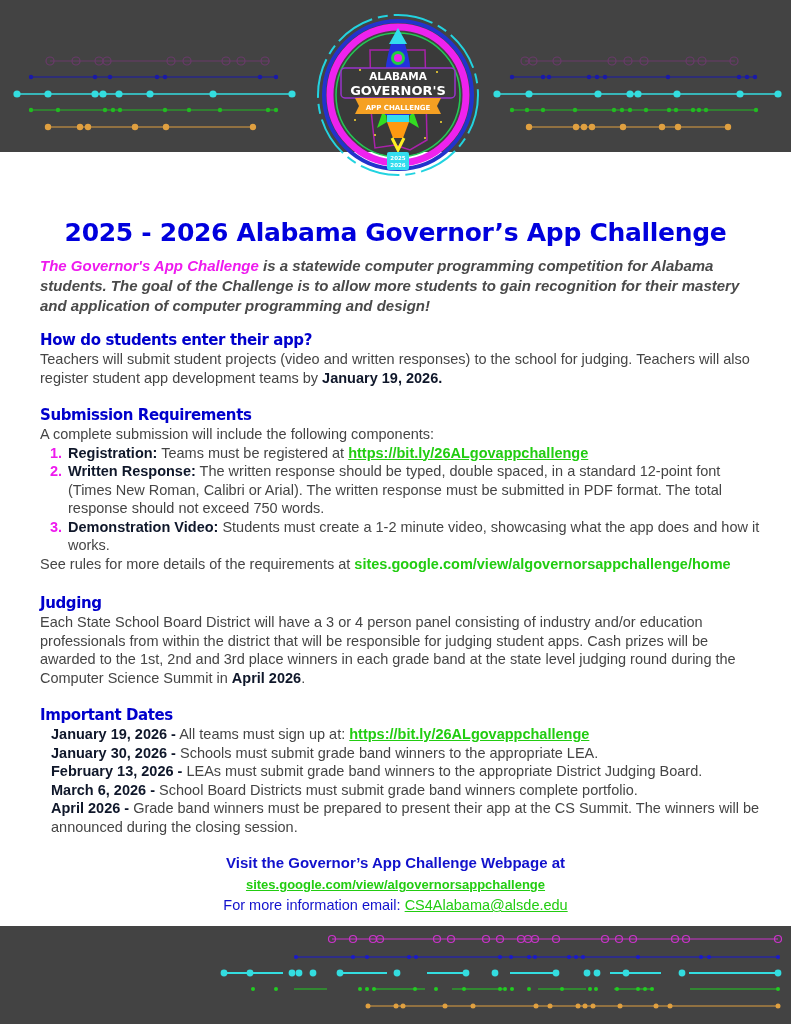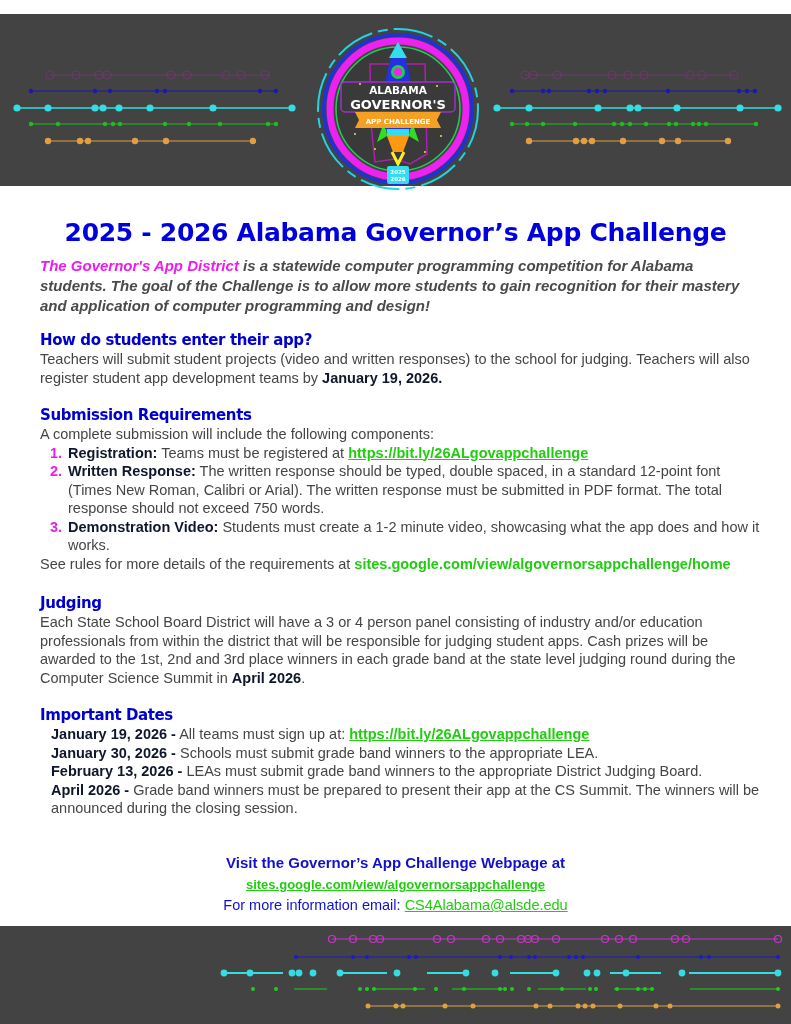--- a/index.html
+++ b/index.html
@@ -7,7 +7,7 @@
     body { font-family: "Liberation Sans", sans-serif; color: #444444; position: relative; }
 
     .header-band {
-      position: absolute; left: 0; top: 14px; width: 791px; height: 172px;
+      position: absolute; left: 0; top: 0; width: 791px; height: 152px;
       background: #434343;
     }
     .footer-band {

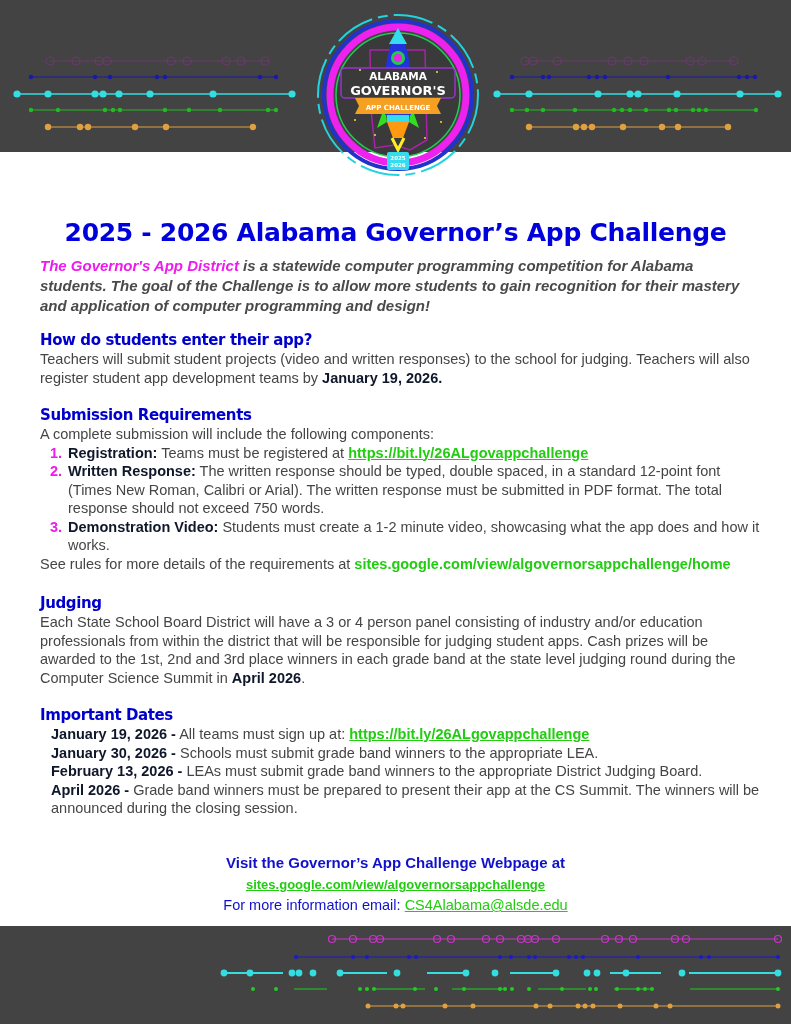--- a/index.html
+++ b/index.html
@@ -213,7 +213,7 @@
   <h1 class="title">2025 - 2026 Alabama Governor’s App Challenge</h1>
 
   <p class="intro">
-    <span class="accent">The Governor's App District</span><span> is a statewide computer programming competition for Alabama students. The goal of the Challenge is to allow more students to gain recognition for their mastery and application of computer programming and design!</span>
+    <span class="accent">The Governor's App Challenge</span><span> is a statewide computer programming competition for Alabama students. The goal of the Challenge is to allow more students to gain recognition for their mastery and application of computer programming and design!</span>
   </p>
 
   <div class="section s-enter">

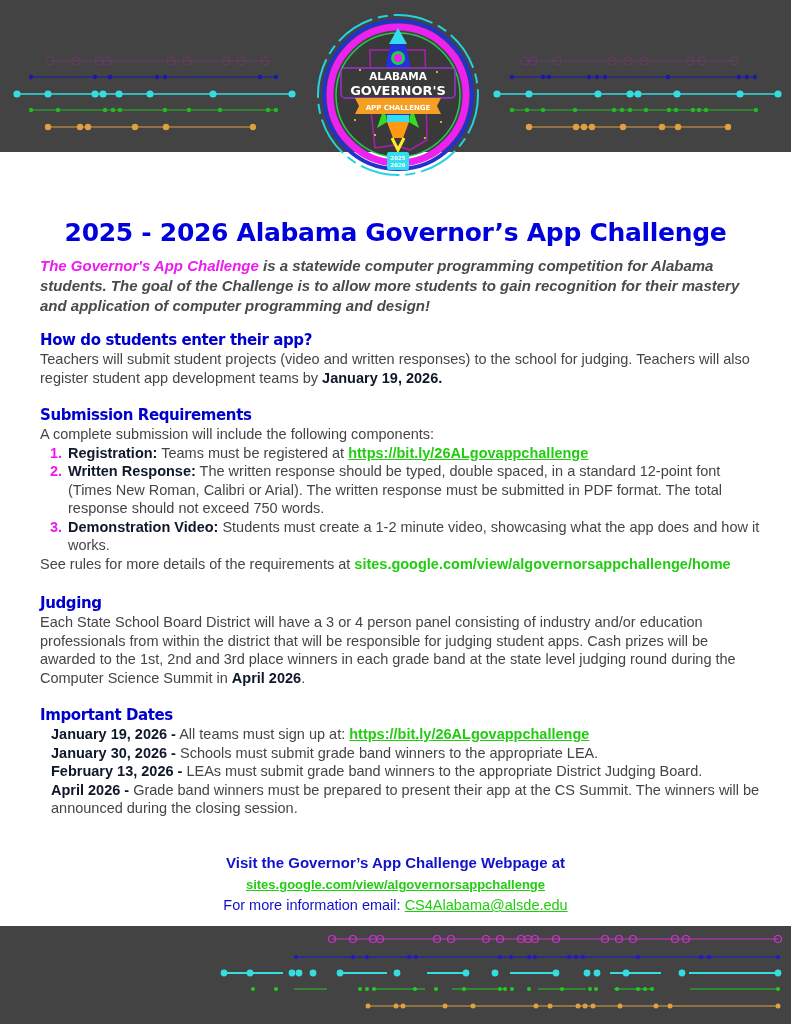--- a/index.html
+++ b/index.html
@@ -252,6 +252,7 @@
       <div class="line"><span class="mag">January 19, 2026 -</span><span> All teams must sign up at: </span><a class="grn-link">https://bit.ly/26ALgovappchallenge</a></div>
       <div class="line"><span class="mag">January 30, 2026 -</span><span> Schools must submit grade band winners to the appropriate LEA.</span></div>
       <div class="line"><span class="mag">February 13, 2026 -</span><span> LEAs must submit grade band winners to the appropriate District Judging Board.</span></div>
+      <div class="line"><span class="mag">March 6, 2026 -</span><span> School Board Districts must submit grade band winners complete portfolio.</span></div>
       <div class="line"><span class="mag">April 2026 -</span><span> Grade band winners must be prepared to present their app at the CS Summit. The winners will be announced during the closing session.</span></div>
     </div>
   </div>

